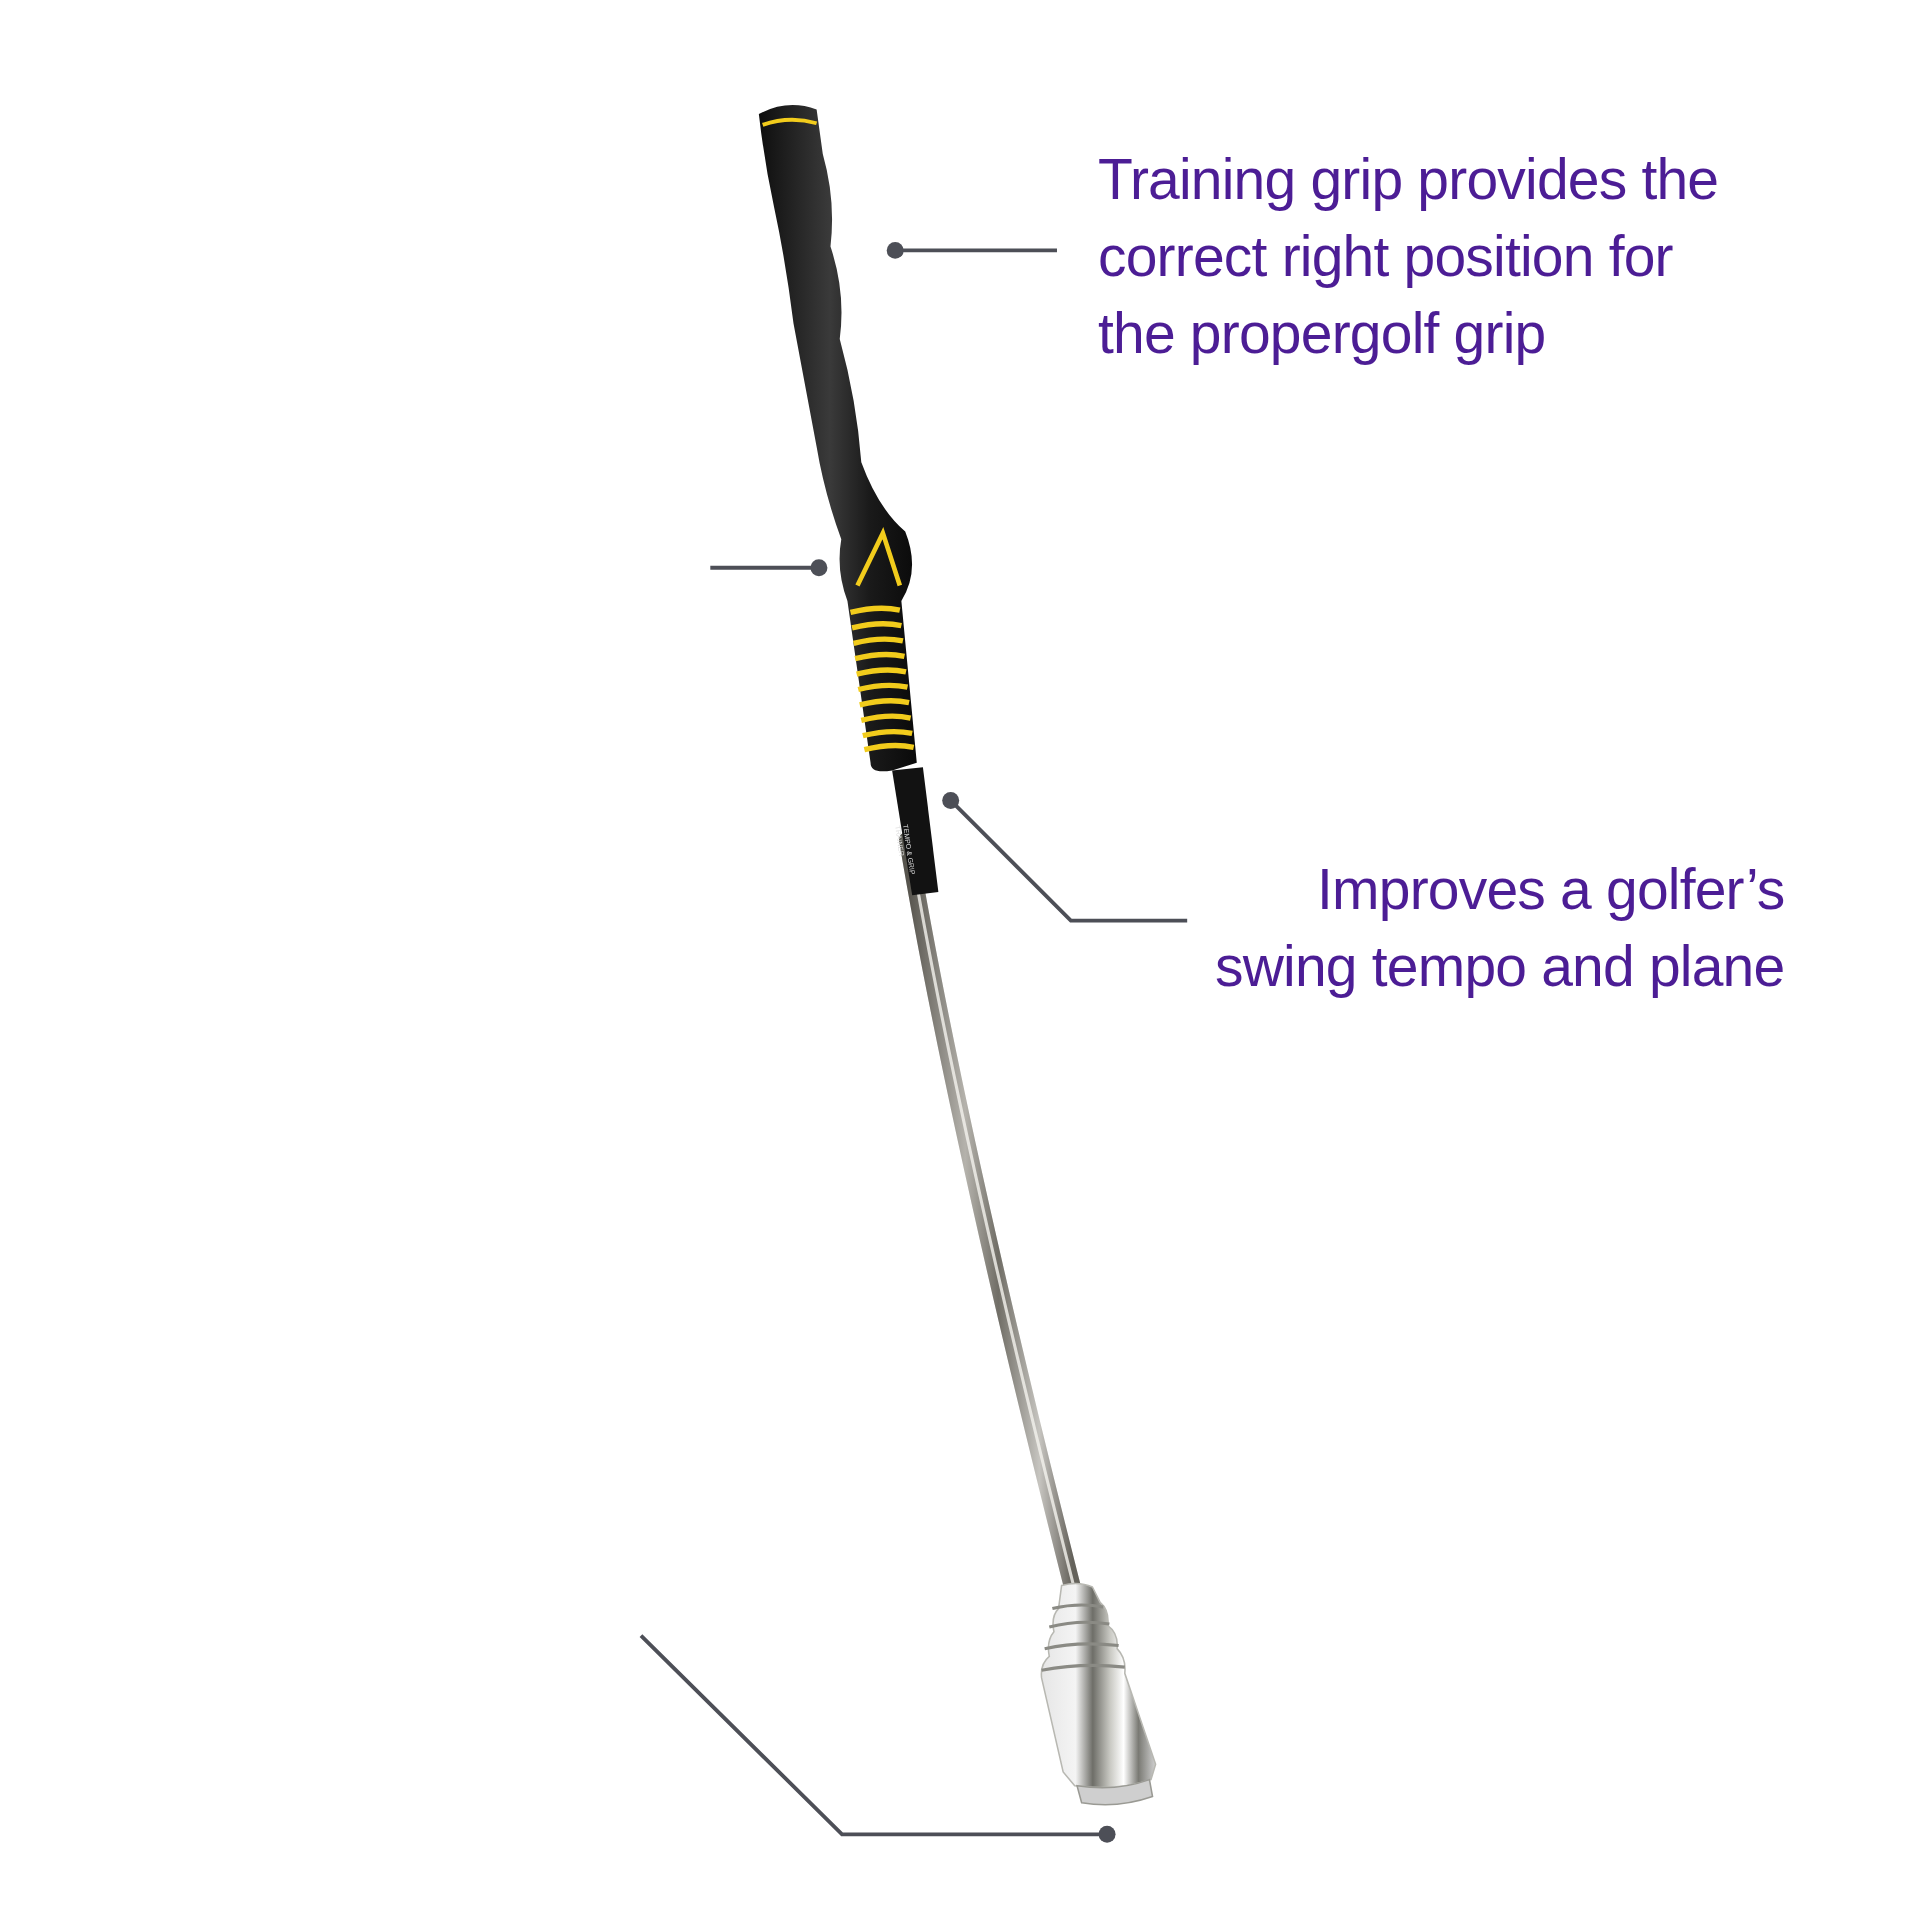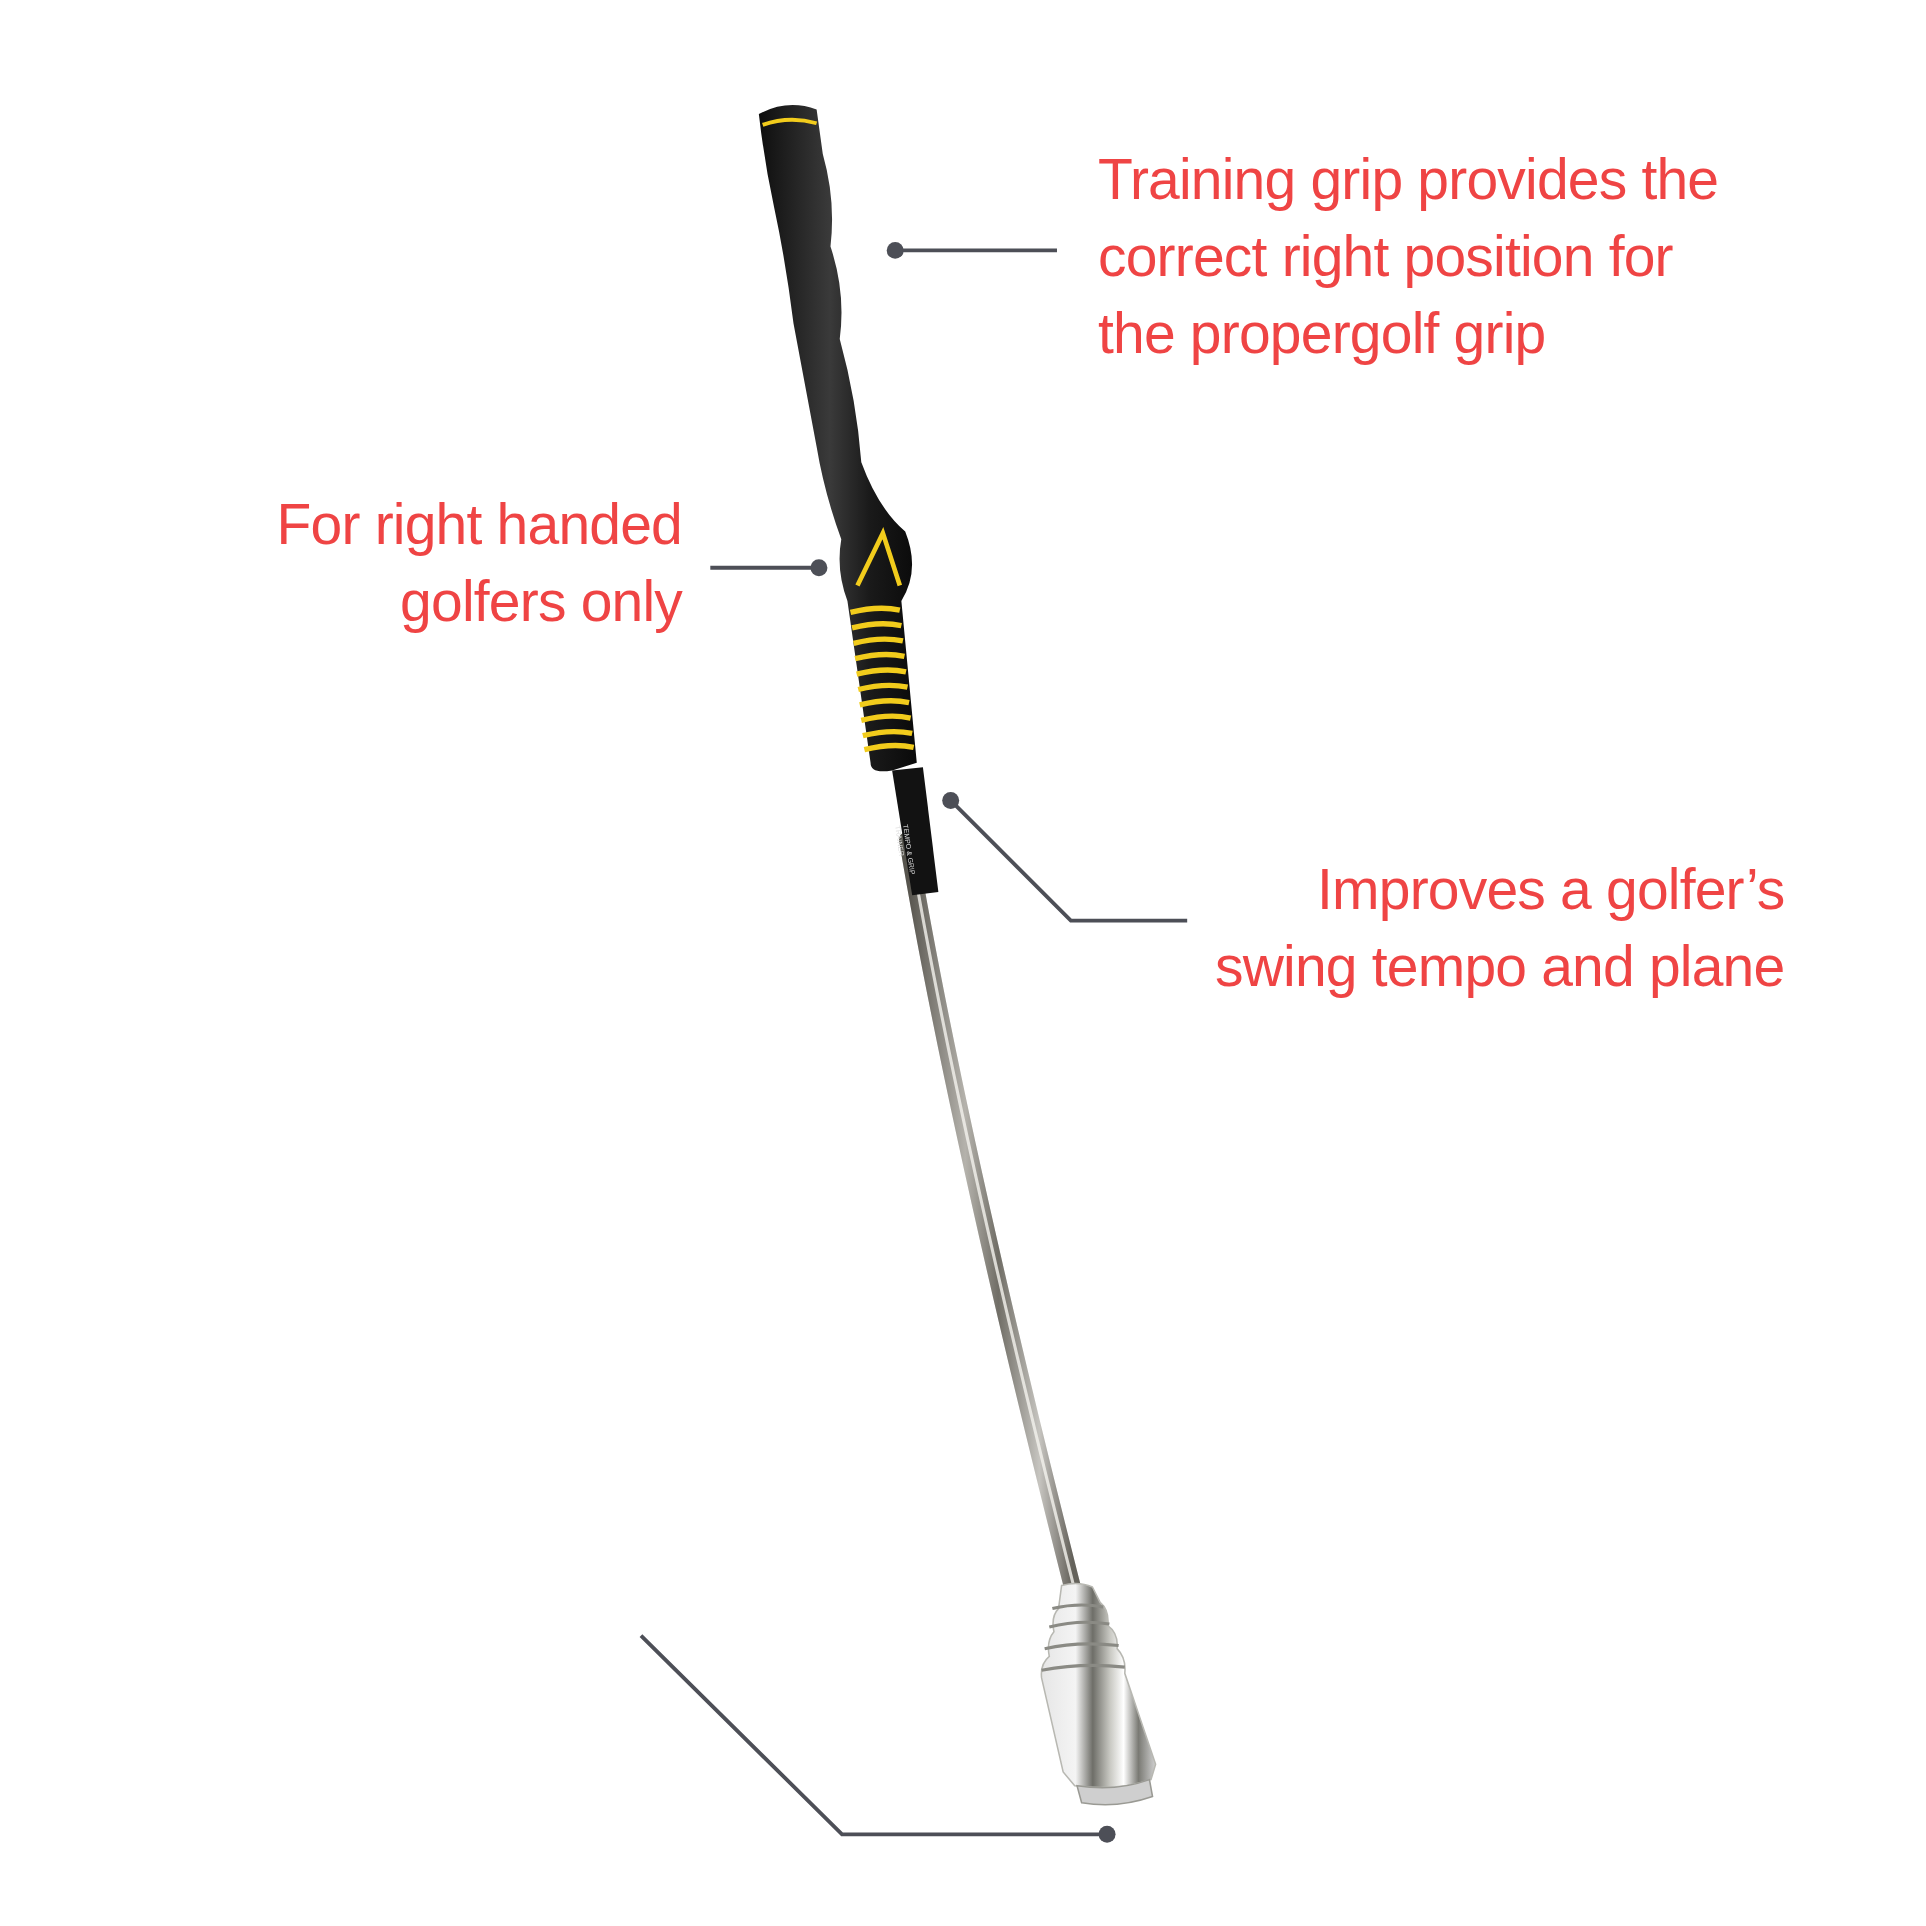--- a/index.html
+++ b/index.html
@@ -4,7 +4,7 @@
 <style>
   html,body{margin:0;padding:0;background:#ffffff;}
   #canvas{position:relative;width:1926px;height:1926px;background:#fff;overflow:hidden;}
-  .label{position:absolute;font-family:"Liberation Sans",sans-serif;color:#ef4444;font-size:57px;line-height:77px;letter-spacing:-0.8px;white-space:nowrap;}
+  .label{position:absolute;font-family:"Liberation Sans",sans-serif;color:#4c1d95;font-size:57px;line-height:77px;letter-spacing:-0.8px;white-space:nowrap;}
   .label .ln{display:block;}
   #lbl-grip{left:1098px;top:141px;text-align:left;}
   #lbl-hand{right:1244px;top:486px;text-align:right;}

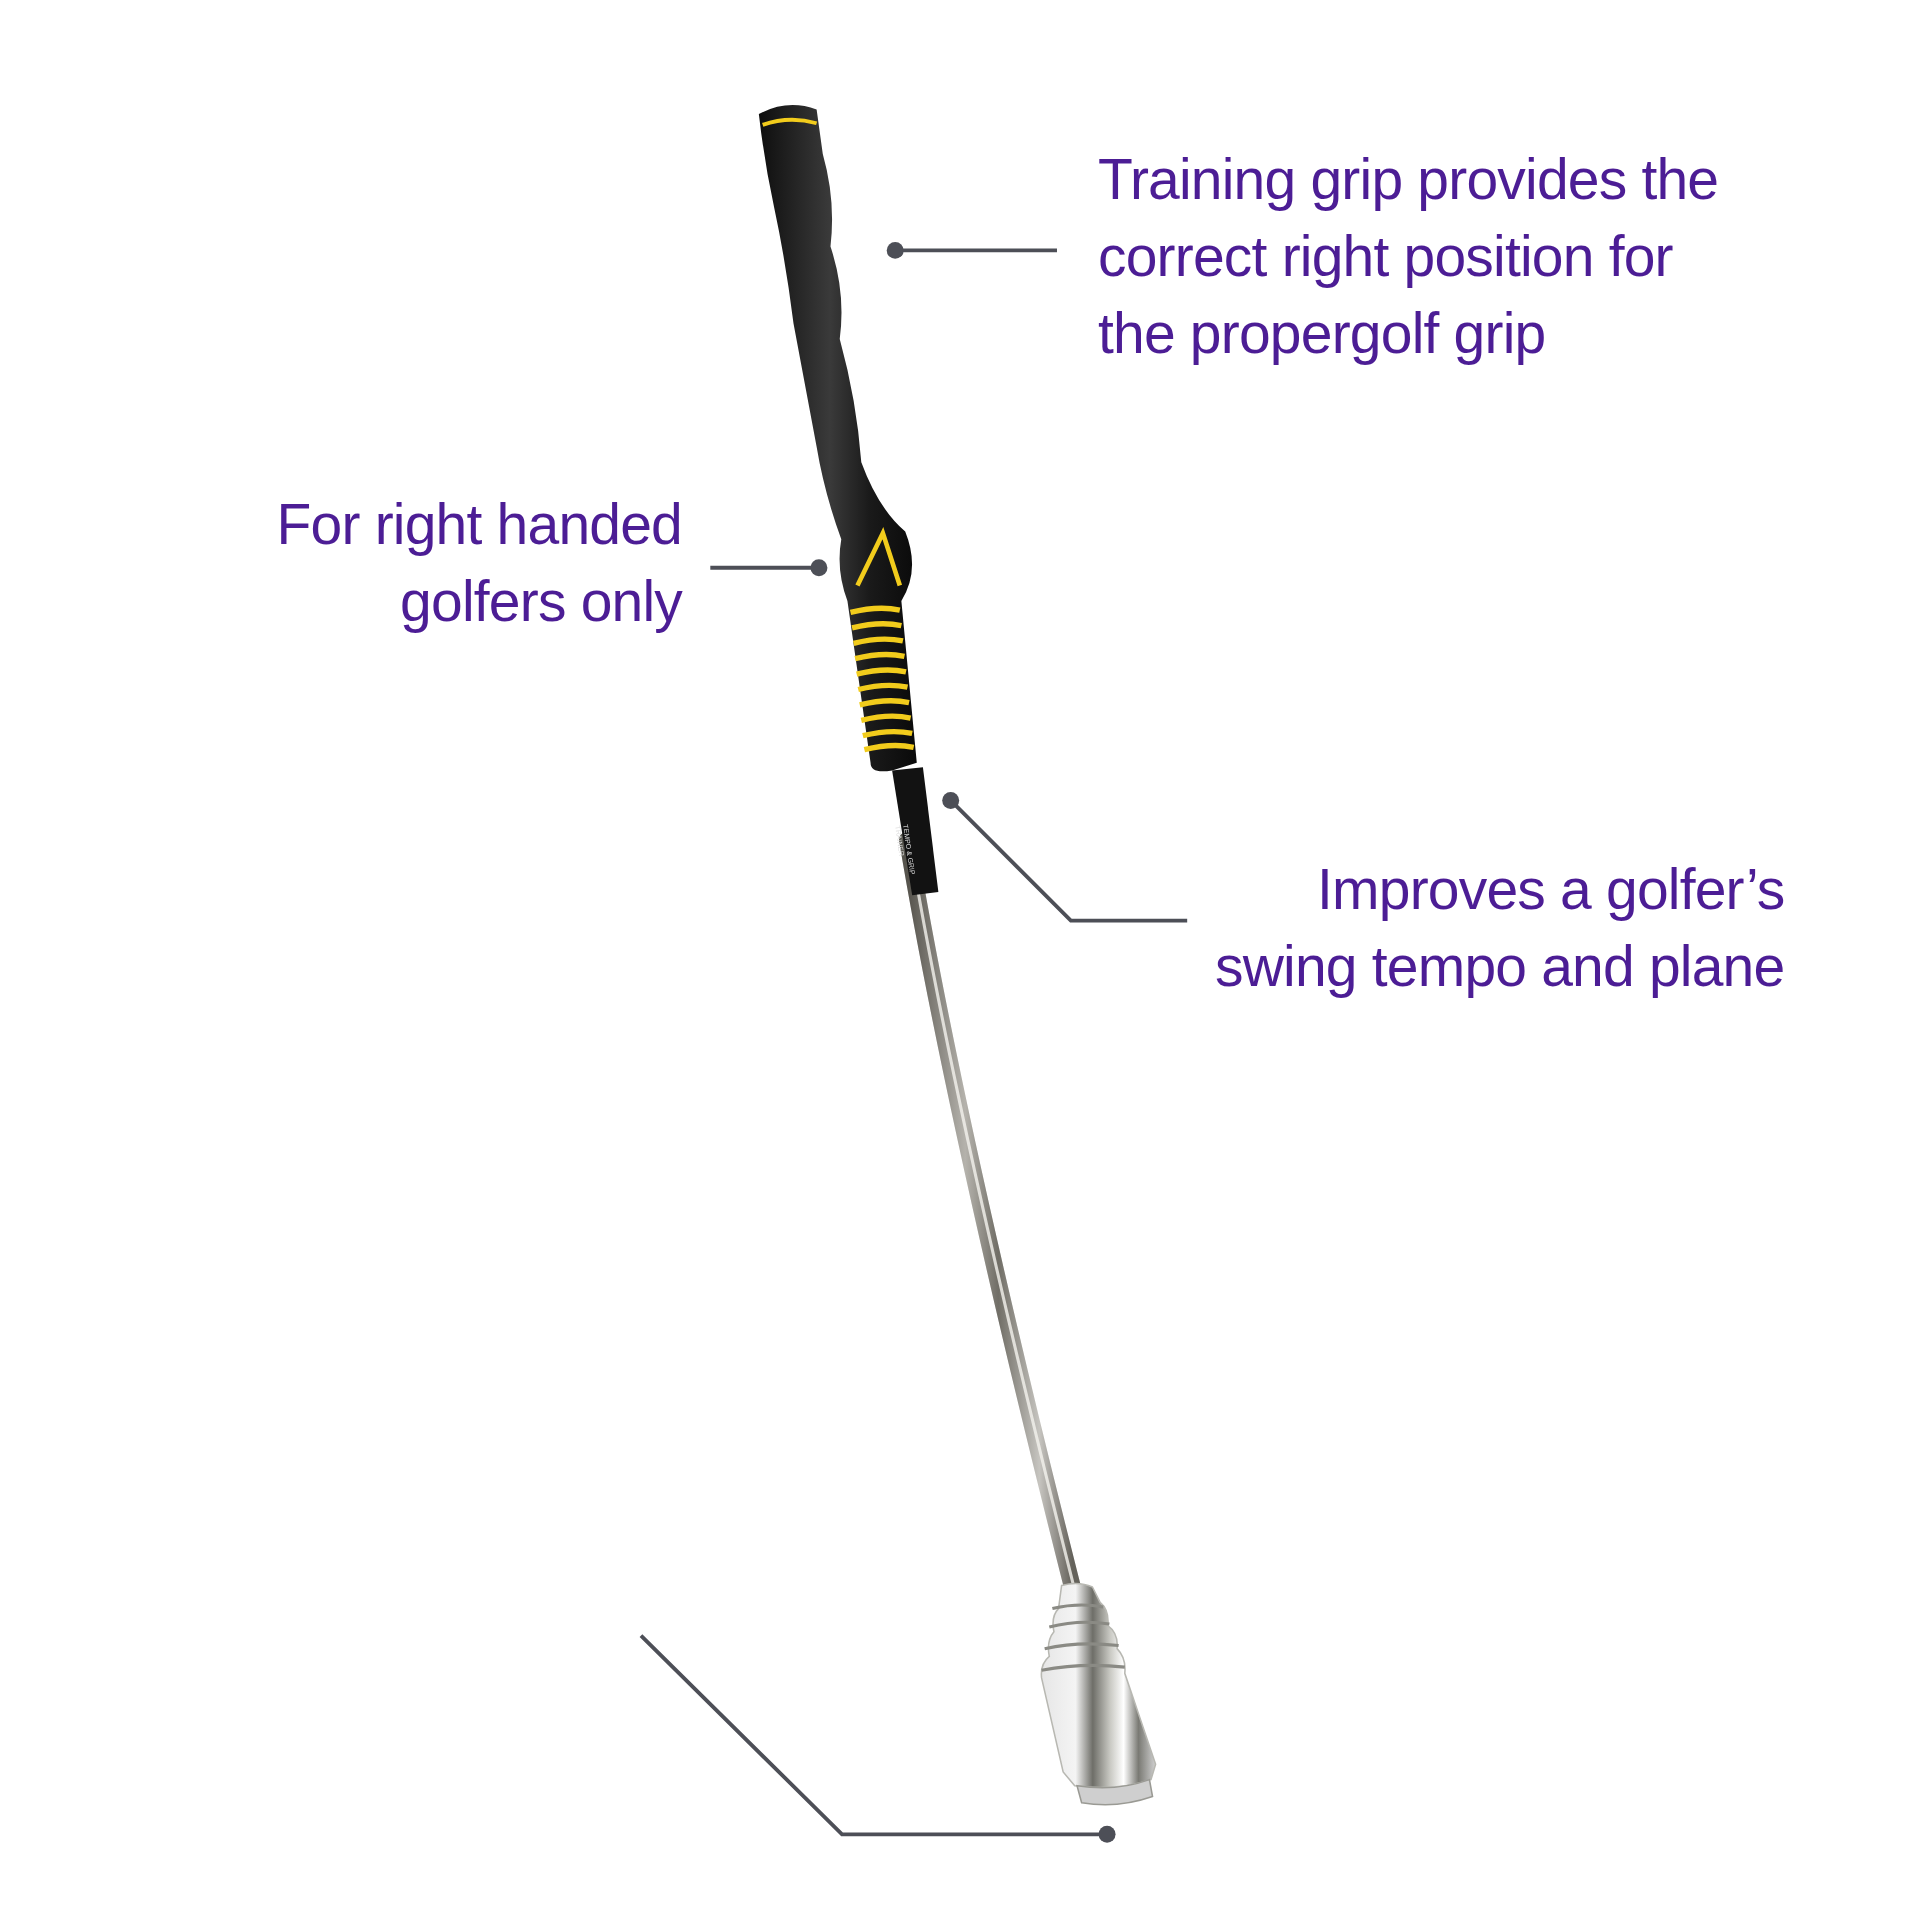--- a/index.html
+++ b/index.html
@@ -105,10 +105,6 @@
     <span class="ln">the propergolf grip</span>
   </div>
 
-  <div id="lbl-hand" class="label">
-    <span class="ln">For right handed</span>
-    <span class="ln">golfers only</span>
-  </div>
 
   <div id="lbl-tempo" class="label">
     <span class="ln">Improves a golfer’s</span>

